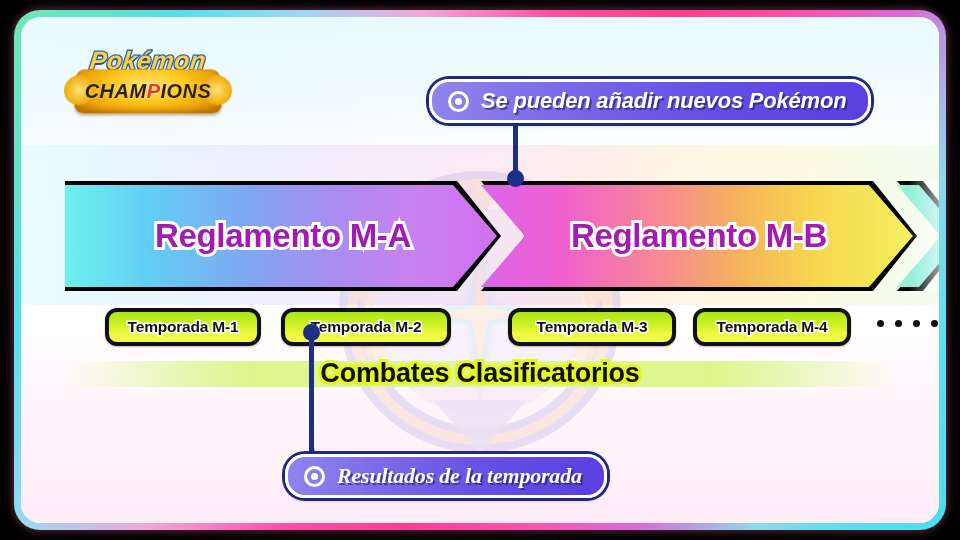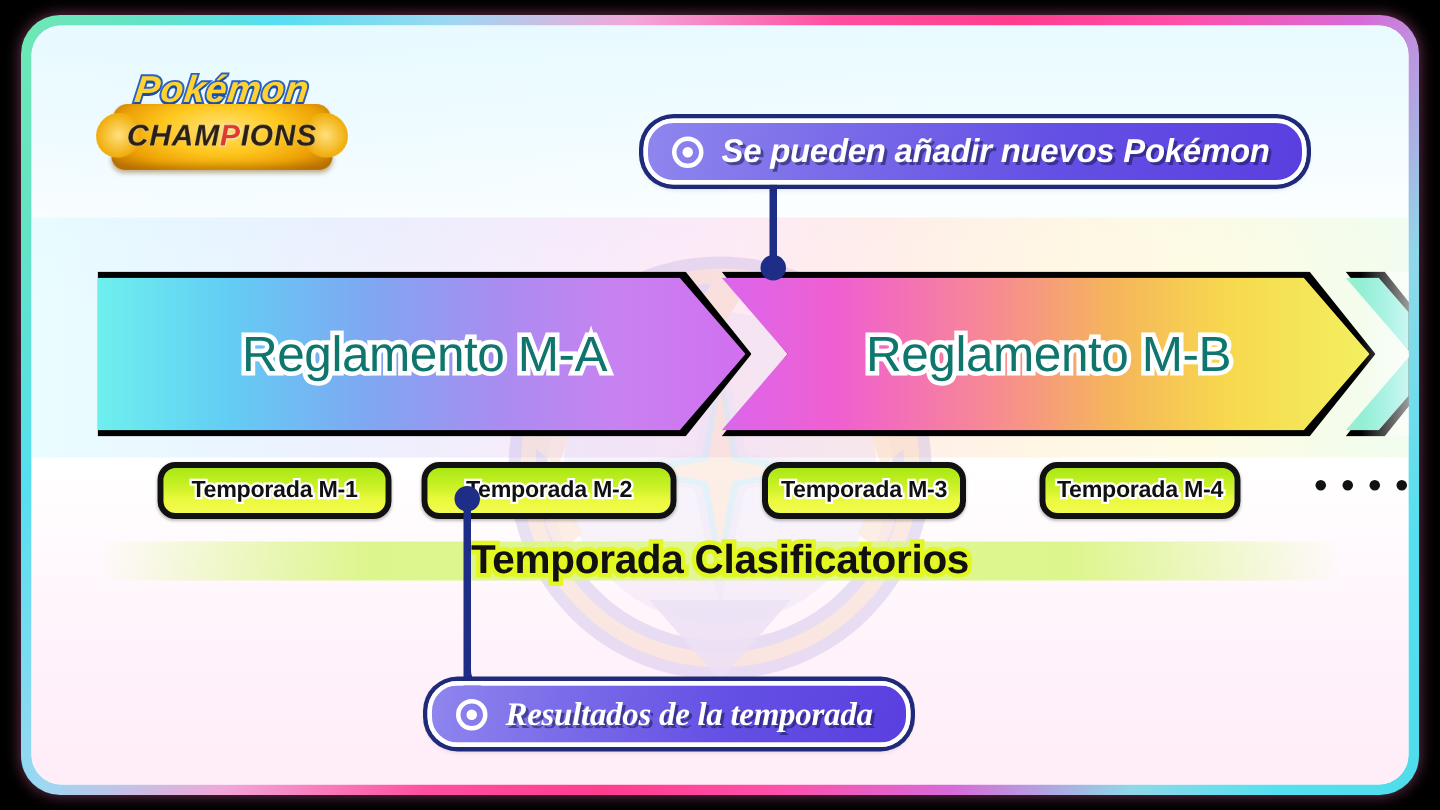--- a/index.html
+++ b/index.html
@@ -146,8 +146,8 @@
   }
   .rule-label {
     position: relative; z-index: 5;
-    font-size: 33px; font-weight: normal;
-    color: #0f766e;
+    font-size: 33px; font-weight: bold;
+    color: #a21caf;
     -webkit-text-stroke: 6px #ffffff;
     paint-order: stroke fill;
     white-space: nowrap;

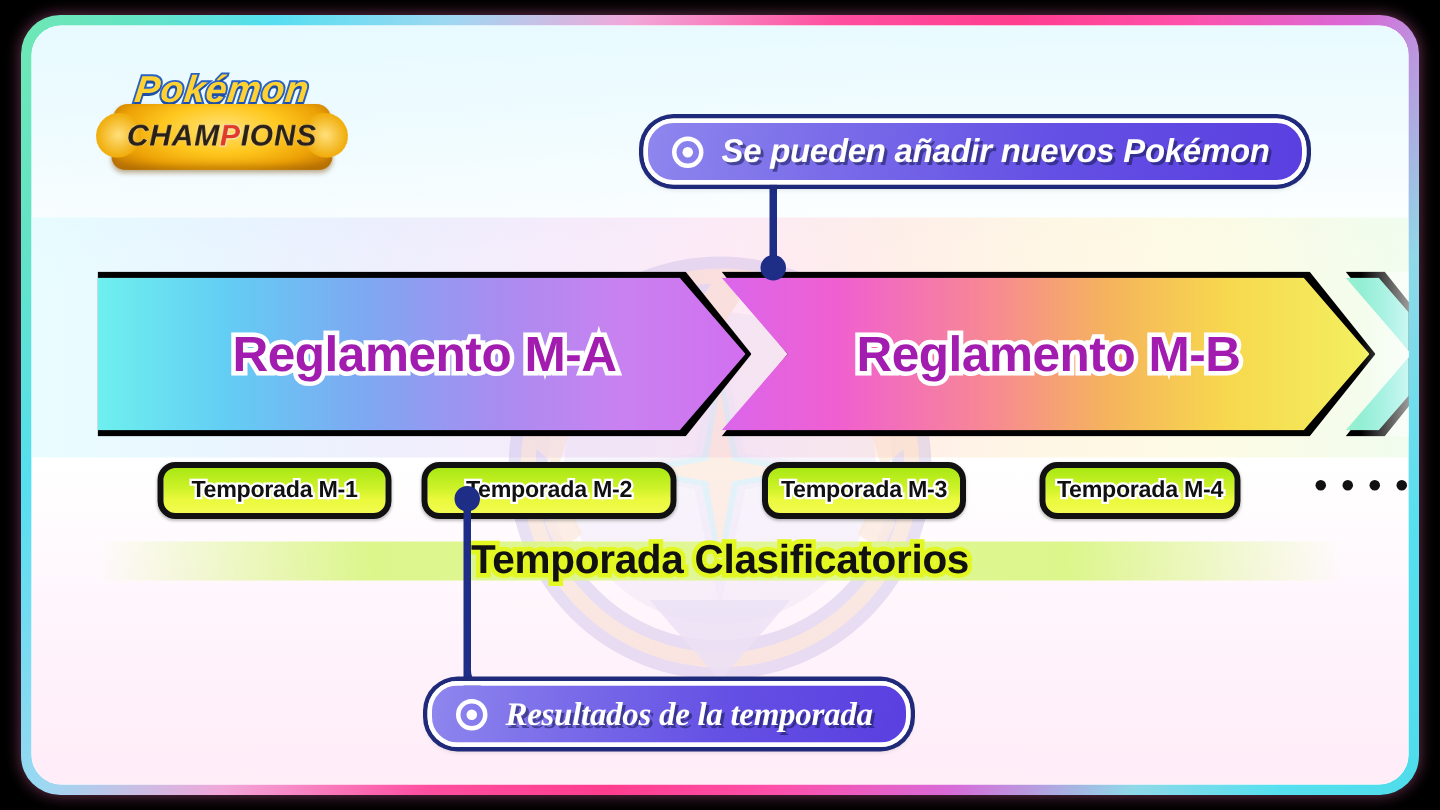--- a/index.html
+++ b/index.html
@@ -184,7 +184,7 @@
   }
   .s1 { left: 84px;  width: 156px; }
   .s2 { left: 260px; width: 170px; }
-  .s3 { left: 487px; width: 136px; }
+  .s3 { left: 487px; width: 168px; }
   .s4 { left: 672px; width: 134px; }
 
   .dots {

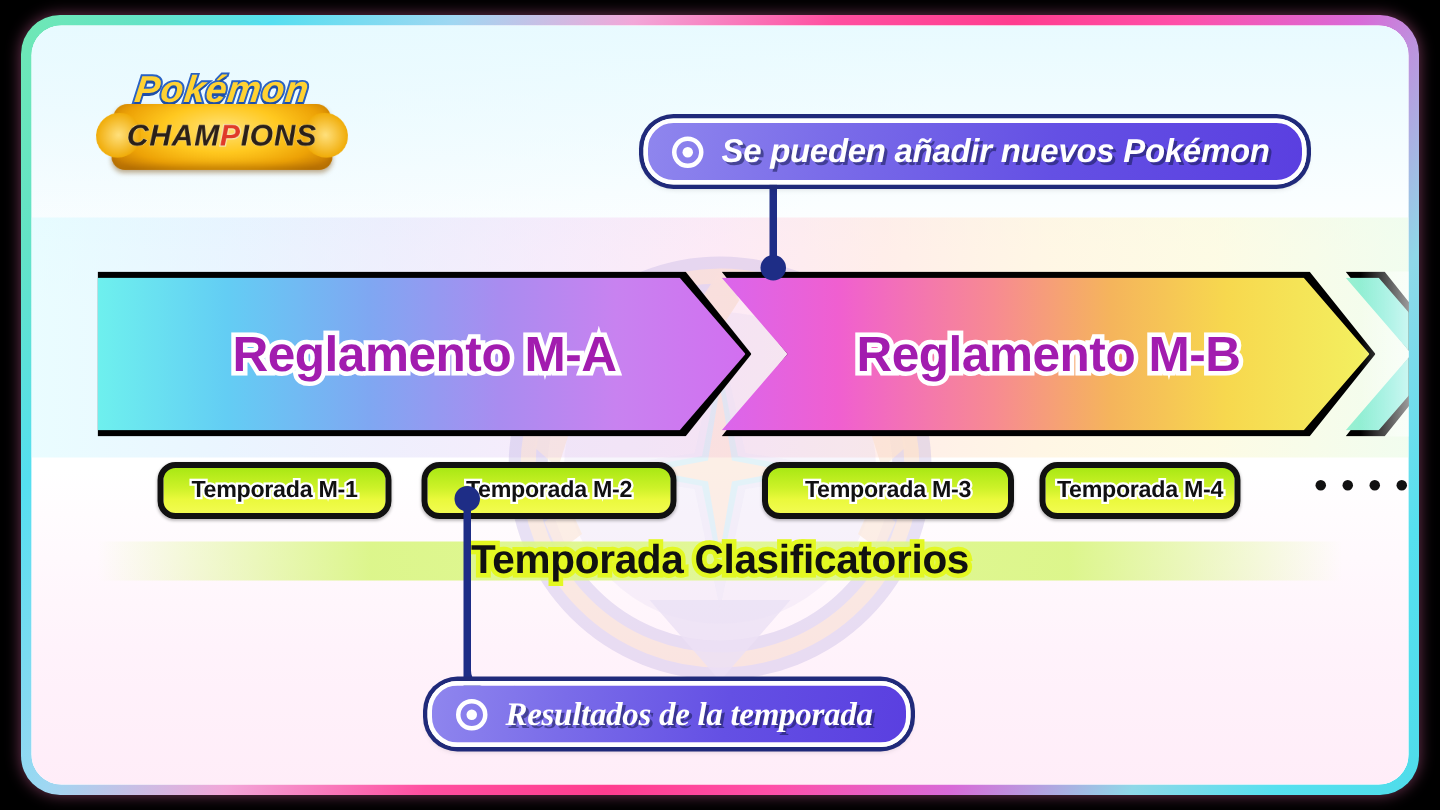--- a/index.html
+++ b/index.html
@@ -185,7 +185,7 @@
   .s1 { left: 84px;  width: 156px; }
   .s2 { left: 260px; width: 170px; }
   .s3 { left: 487px; width: 168px; }
-  .s4 { left: 672px; width: 134px; }
+  .s4 { left: 672px; width: 158px; }
 
   .dots {
     position: absolute; left: 856px; top: 303px;

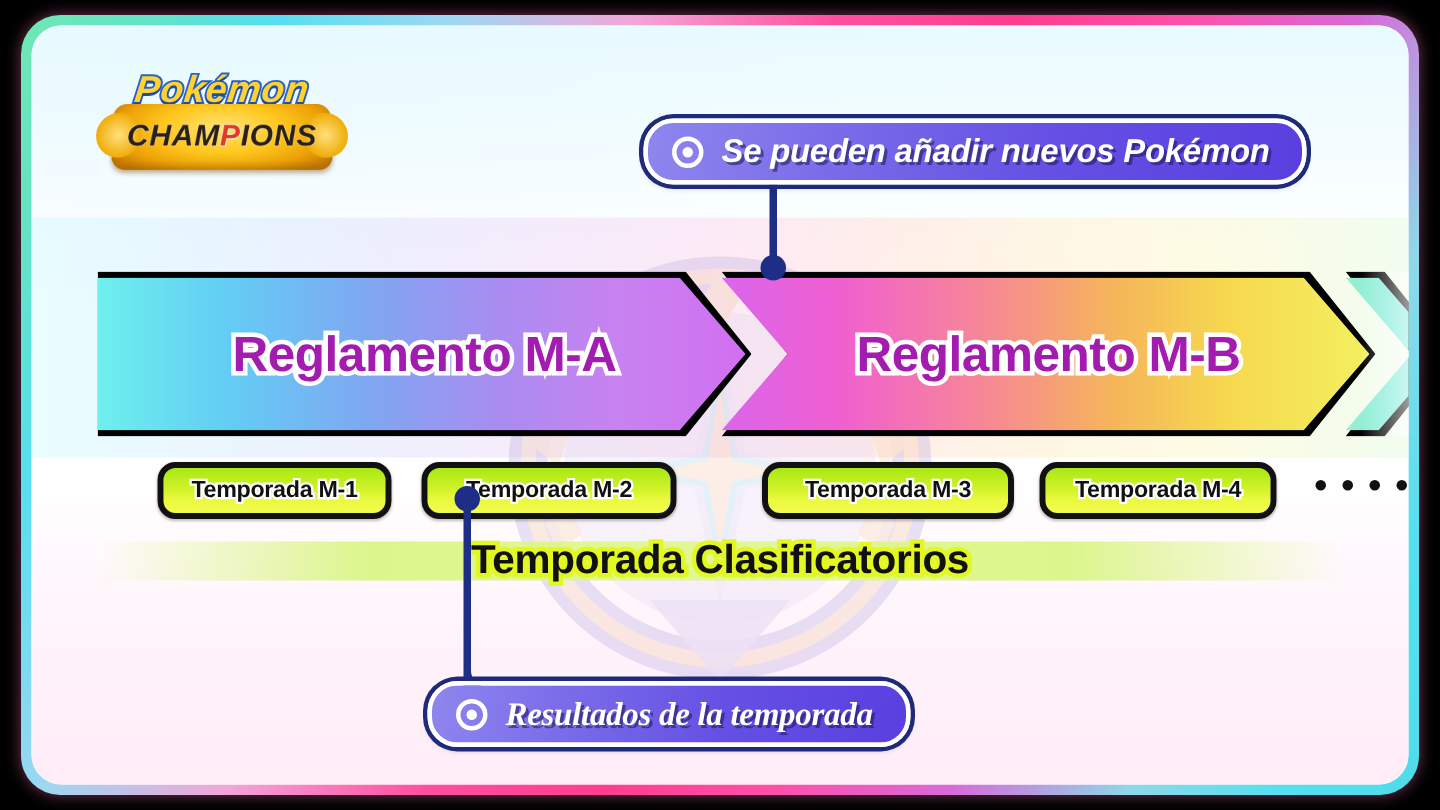--- a/index.html
+++ b/index.html
@@ -353,7 +353,7 @@
       </div>
 
       <div class="ranked-strip"></div>
-      <div class="ranked-label">Temporada Clasificatorios</div>
+      <div class="ranked-label">Combates Clasificatorios</div>
 
       <div class="conn conn-top-v"></div>
       <div class="conn-dot conn-top-dot"></div>

